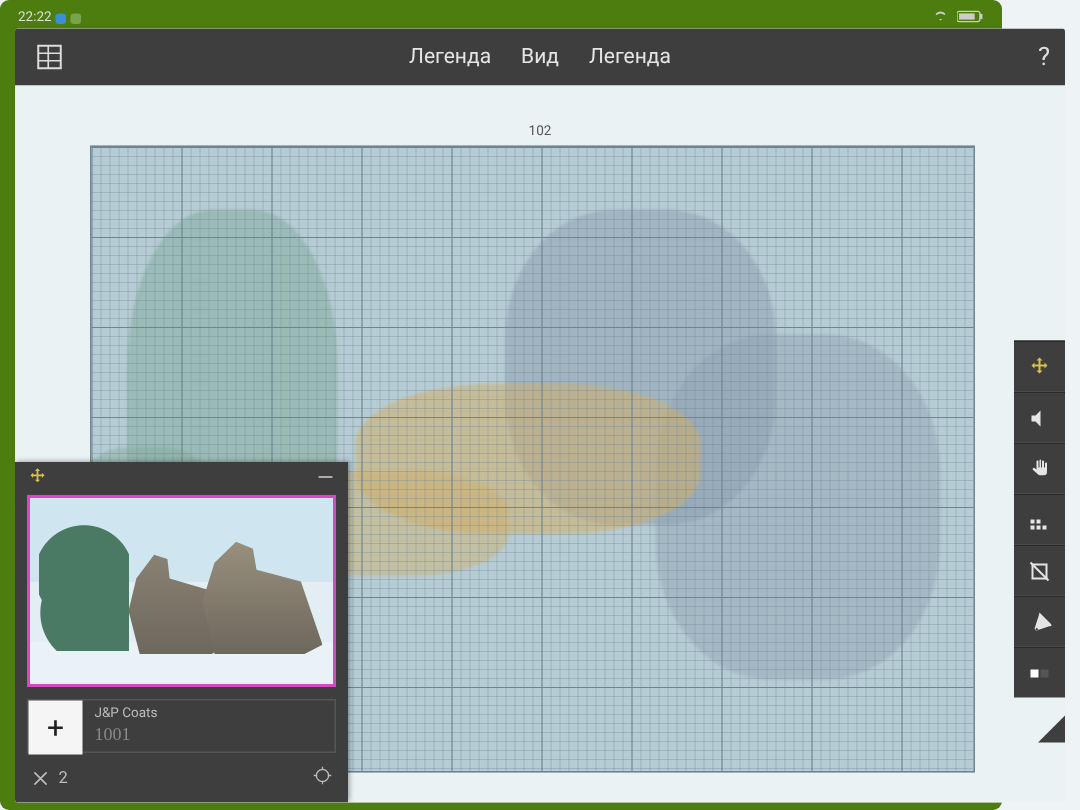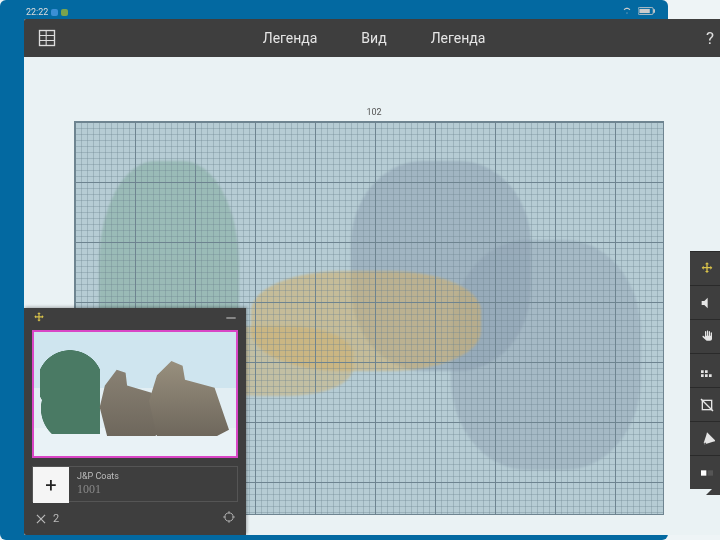--- a/index.html
+++ b/index.html
@@ -4,7 +4,7 @@
 <style>
   * { box-sizing: border-box; margin: 0; padding: 0; }
   html, body { width: 720px; height: 540px; overflow: hidden; font-family: -apple-system, Roboto, Arial, sans-serif; background:#eef4f6;}
-  .tablet-frame { width:668px; height:540px; background:#0369a1; padding:5px 10px 10px 24px; border-radius:6px; }
+  .tablet-frame { width:668px; height:540px; background:#4d7c0f; padding:5px 10px 10px 10px; border-radius:6px; }
   .status-bar { height:14px; display:flex; justify-content:space-between; align-items:center; color:#ddd; font-size:9px; padding:0 2px;}
   .status-left { display:flex; align-items:center; gap:3px;}
   .status-left .dot { width:7px; height:7px; background:#3b8fd5; border-radius:2px;}

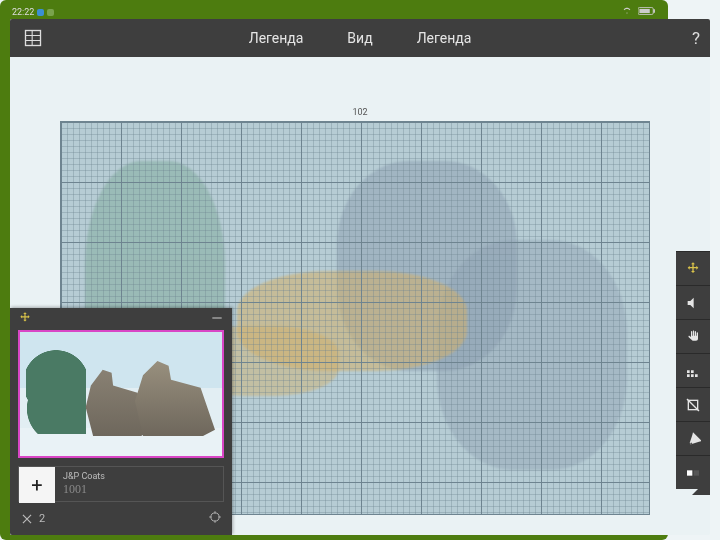--- a/index.html
+++ b/index.html
@@ -14,7 +14,7 @@
   .screen { width:700px; height:516px; background:#eaf2f4; position:relative; overflow:hidden; border-radius:2px;}
   .app-bar { height:38px; background:#3e3e3e; display:flex; align-items:center; color:#ddd; position:relative;}
   .apptool-icon { width:46px; display:flex; align-items:center; justify-content:center;}
-  .tabs { position:absolute; left:50%; transform:translateX(-50%); display:flex; gap:44px; font-size:14px; color:#e5e5e5;}
+  .tabs { position:absolute; left:50%; transform:translateX(-50%); display:flex; gap:20px; font-size:14px; color:#e5e5e5;}
   .tab { display:flex; align-items:center; height:38px; cursor:pointer;}
   .help-btn { position:absolute; right:10px; top:0; height:38px; display:flex; align-items:center; font-size:17px; color:#ddd; cursor:pointer;}
   .canvas-wrap { position:absolute; left:0; top:38px; right:0; bottom:0; background:#eaf2f4;margin-top:24px;}

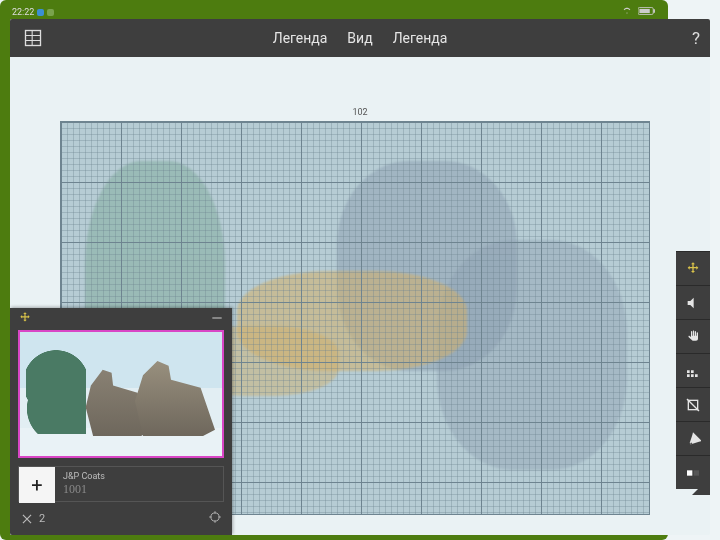--- a/index.html
+++ b/index.html
@@ -17,7 +17,7 @@
   .tabs { position:absolute; left:50%; transform:translateX(-50%); display:flex; gap:20px; font-size:14px; color:#e5e5e5;}
   .tab { display:flex; align-items:center; height:38px; cursor:pointer;}
   .help-btn { position:absolute; right:10px; top:0; height:38px; display:flex; align-items:center; font-size:17px; color:#ddd; cursor:pointer;}
-  .canvas-wrap { position:absolute; left:0; top:38px; right:0; bottom:0; background:#eaf2f4;margin-top:24px;}
+  .canvas-wrap { position:absolute; left:0; top:38px; right:0; bottom:0; background:#eaf2f4;}
   .ruler-label-top { position:absolute; top:26px; left:50%; transform:translateX(-50%); font-size:9px; color:#555;}
   .ruler-label-right { position:absolute; right:24px; top:55%; transform:translateY(-50%) rotate(90deg); font-size:9px; color:#555;}
   .grid-area { position:absolute; left:50px; top:40px; right:60px; bottom:20px; background:#b6ccd4; border:1px solid #6e8490; overflow:hidden;}

